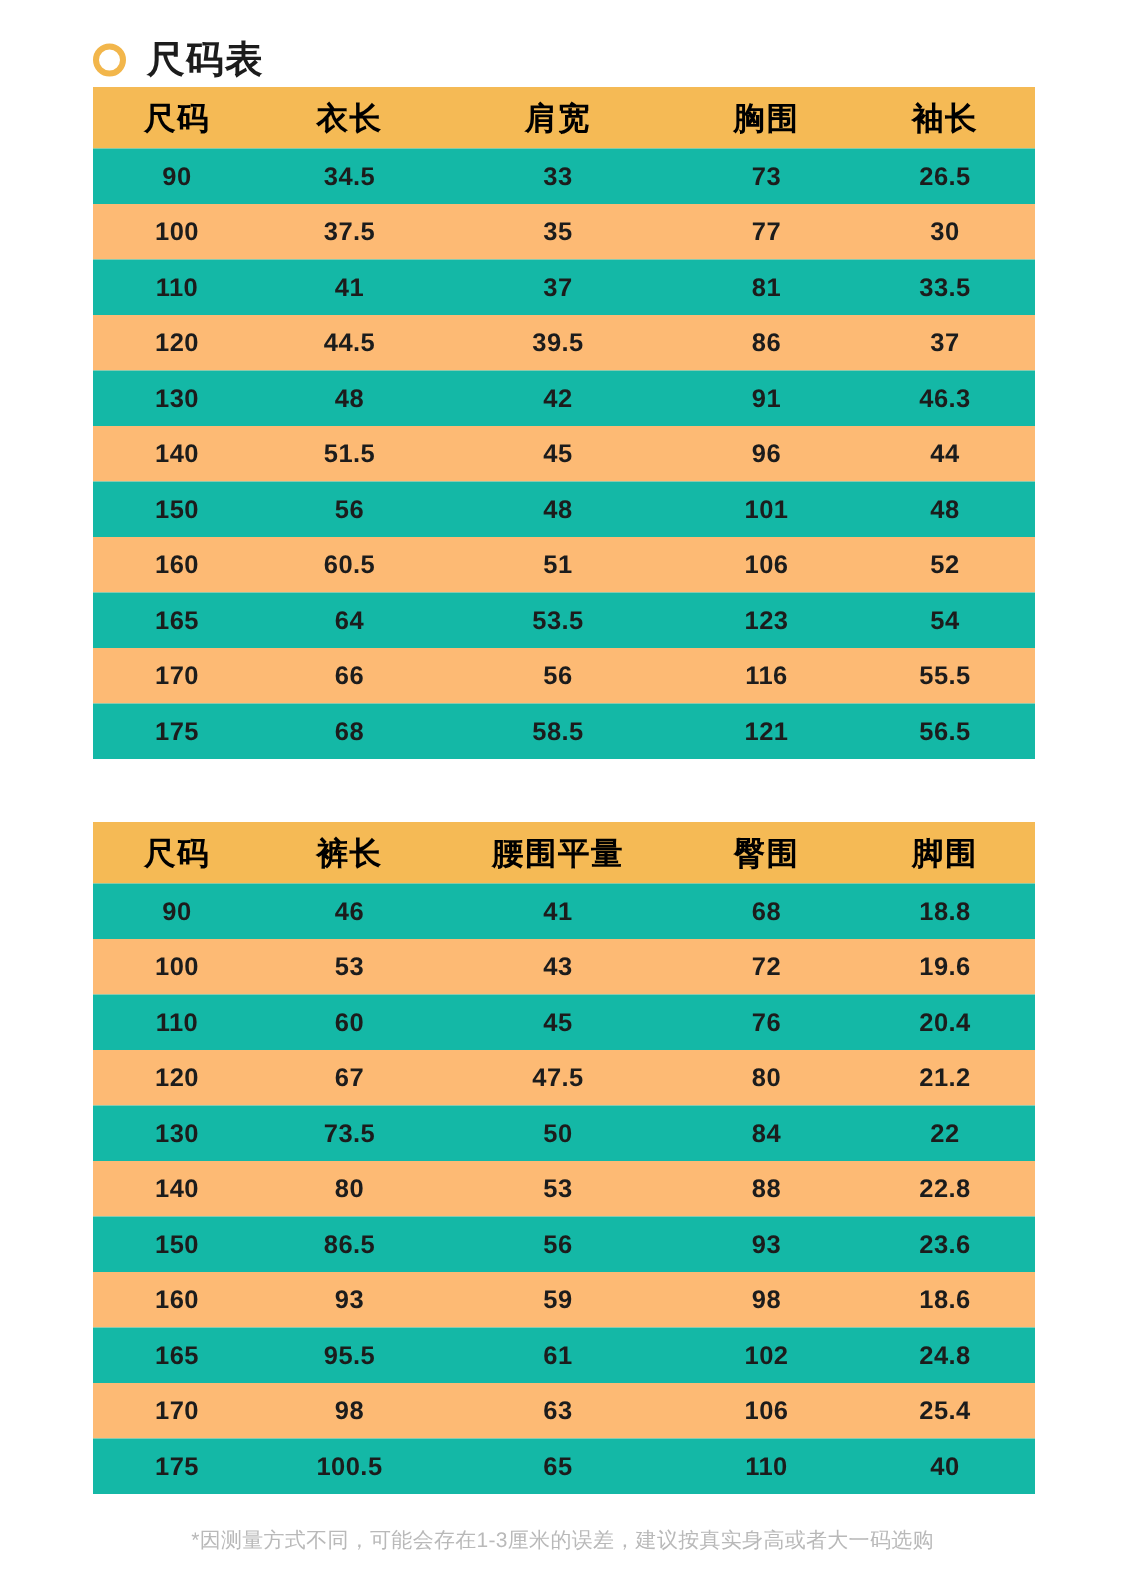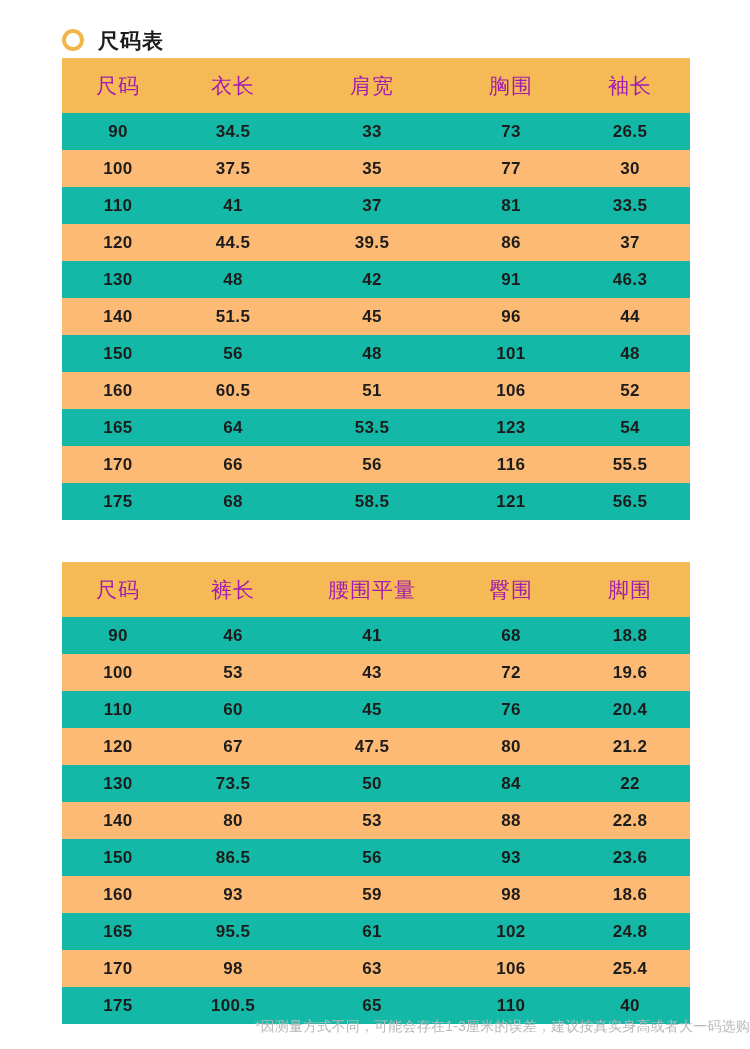--- a/index.html
+++ b/index.html
@@ -40,7 +40,7 @@
   }
   .title-text {
     margin-left: 14px;
-    font-size: 21px;
+    font-size: 25px;
     font-weight: 700;
     letter-spacing: 1px;
     color: #1c1c1c;

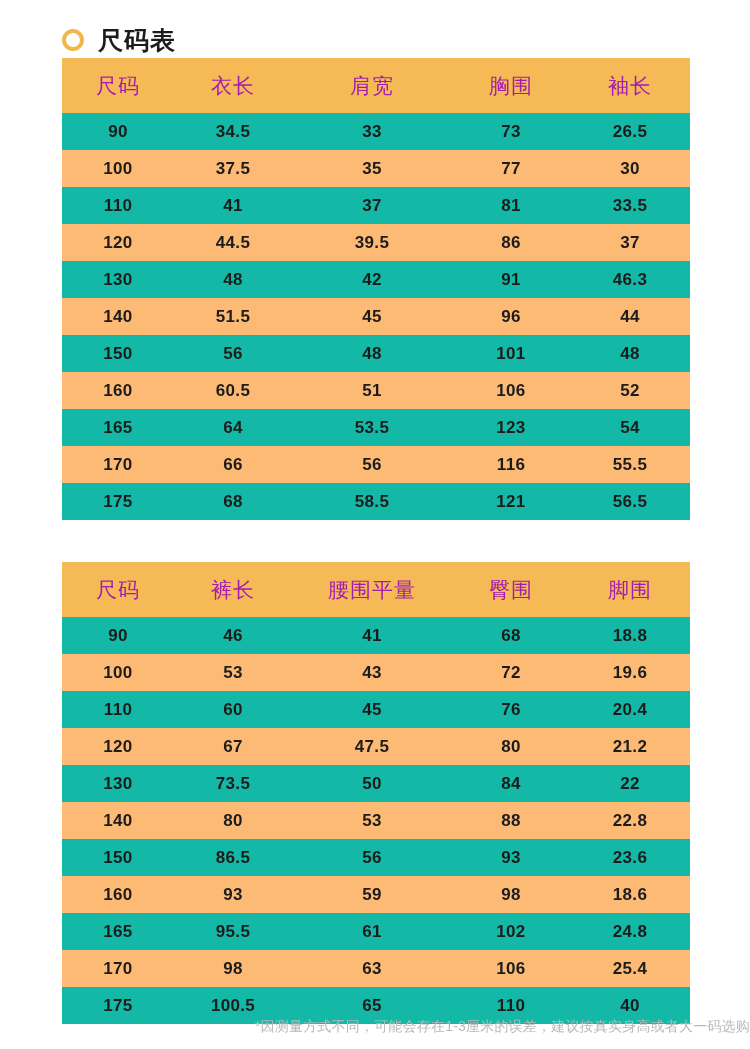--- a/index.html
+++ b/index.html
@@ -62,11 +62,11 @@
   }
   table.size-table thead th {
     background: #F5BA55;
-    color: #a21caf;
+    color: #000000;
     font-size: 21px;
-    font-weight: 400;
+    font-weight: 700;
     letter-spacing: 1px;
-    height: 55px;
+    height: 41px;
     text-align: center;
     vertical-align: middle;
     padding: 0;

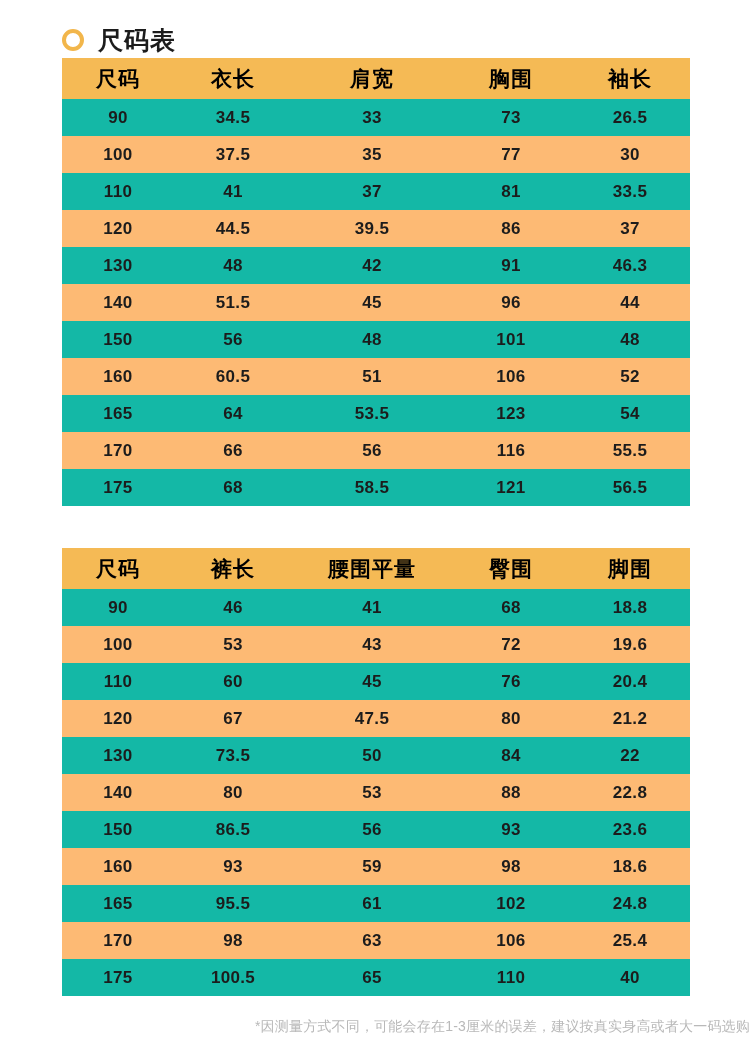--- a/index.html
+++ b/index.html
@@ -99,7 +99,7 @@
     left: 0;
     right: 0;
     bottom: 12px;
-    text-align: right;
+    text-align: center;
     font-size: 14px;
     color: #b9b9b9;
     letter-spacing: 0.2px;

